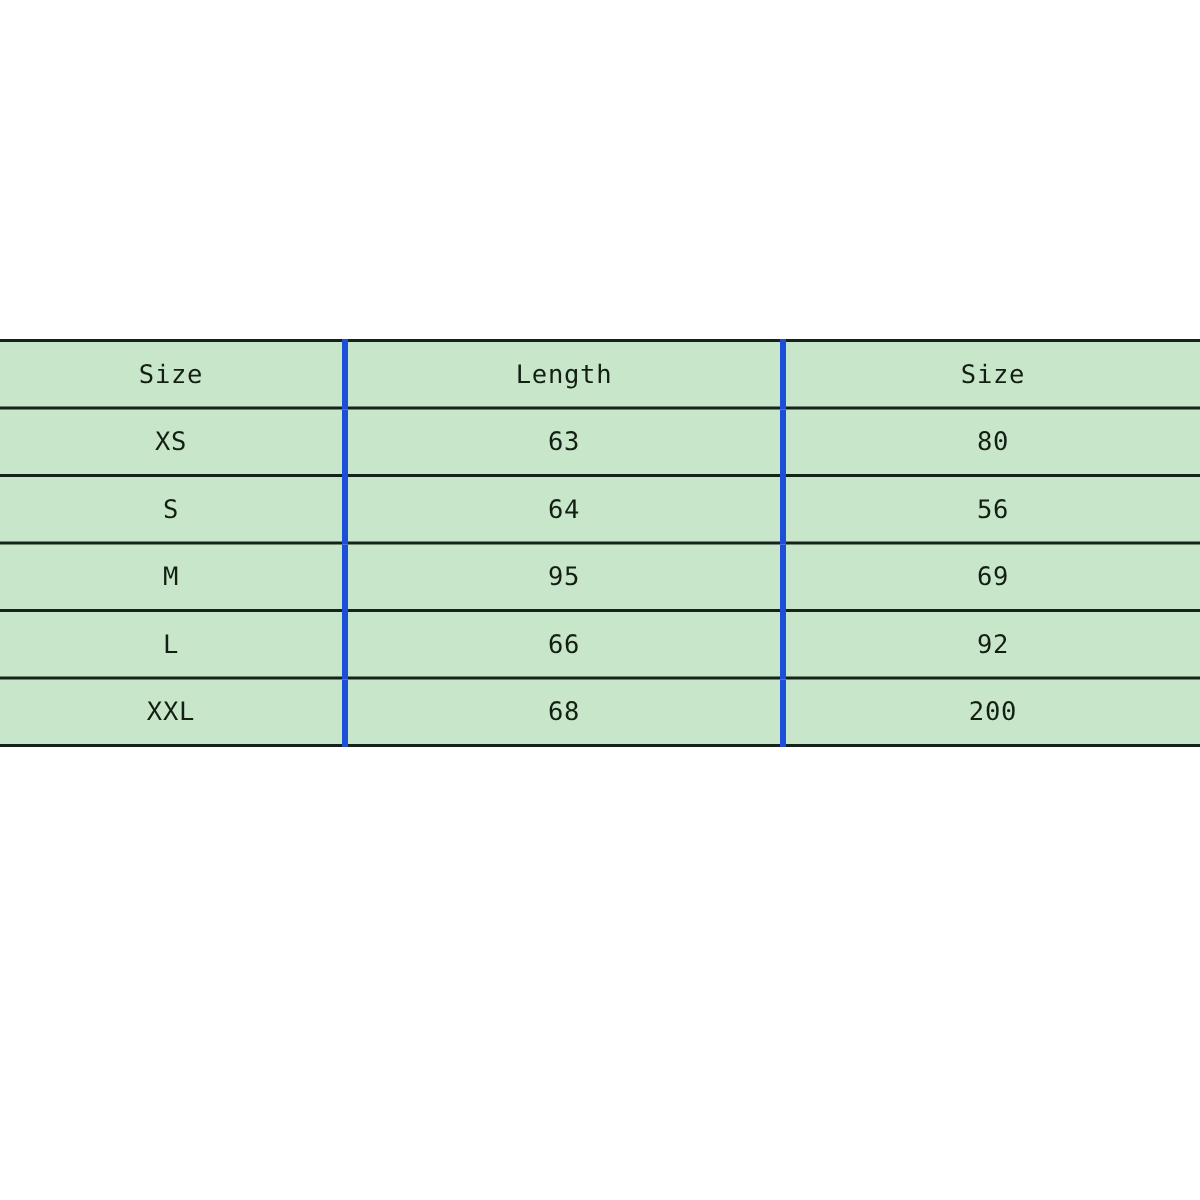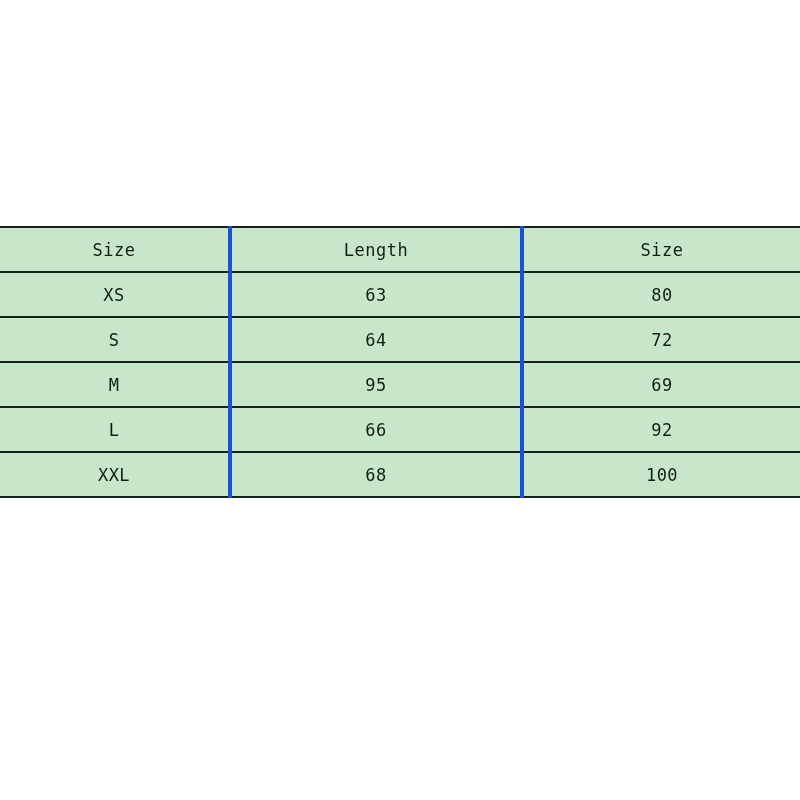--- a/index.html
+++ b/index.html
@@ -90,7 +90,7 @@
       <tr>
         <td>S</td>
         <td class="div-left">64</td>
-        <td class="div-left">72</td>
+        <td class="div-left">56</td>
       </tr>
       <tr>
         <td>M</td>

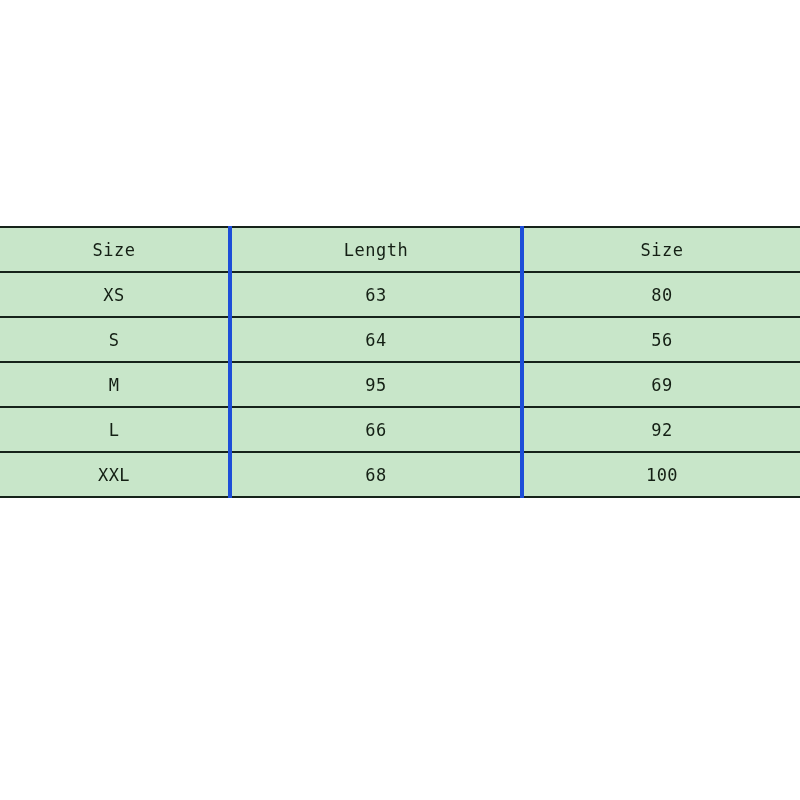--- a/index.html
+++ b/index.html
@@ -105,7 +105,7 @@
       <tr>
         <td>XXL</td>
         <td class="div-left">68</td>
-        <td class="div-left">100</td>
+        <td class="div-left">200</td>
       </tr>
     </tbody>
   </table>

